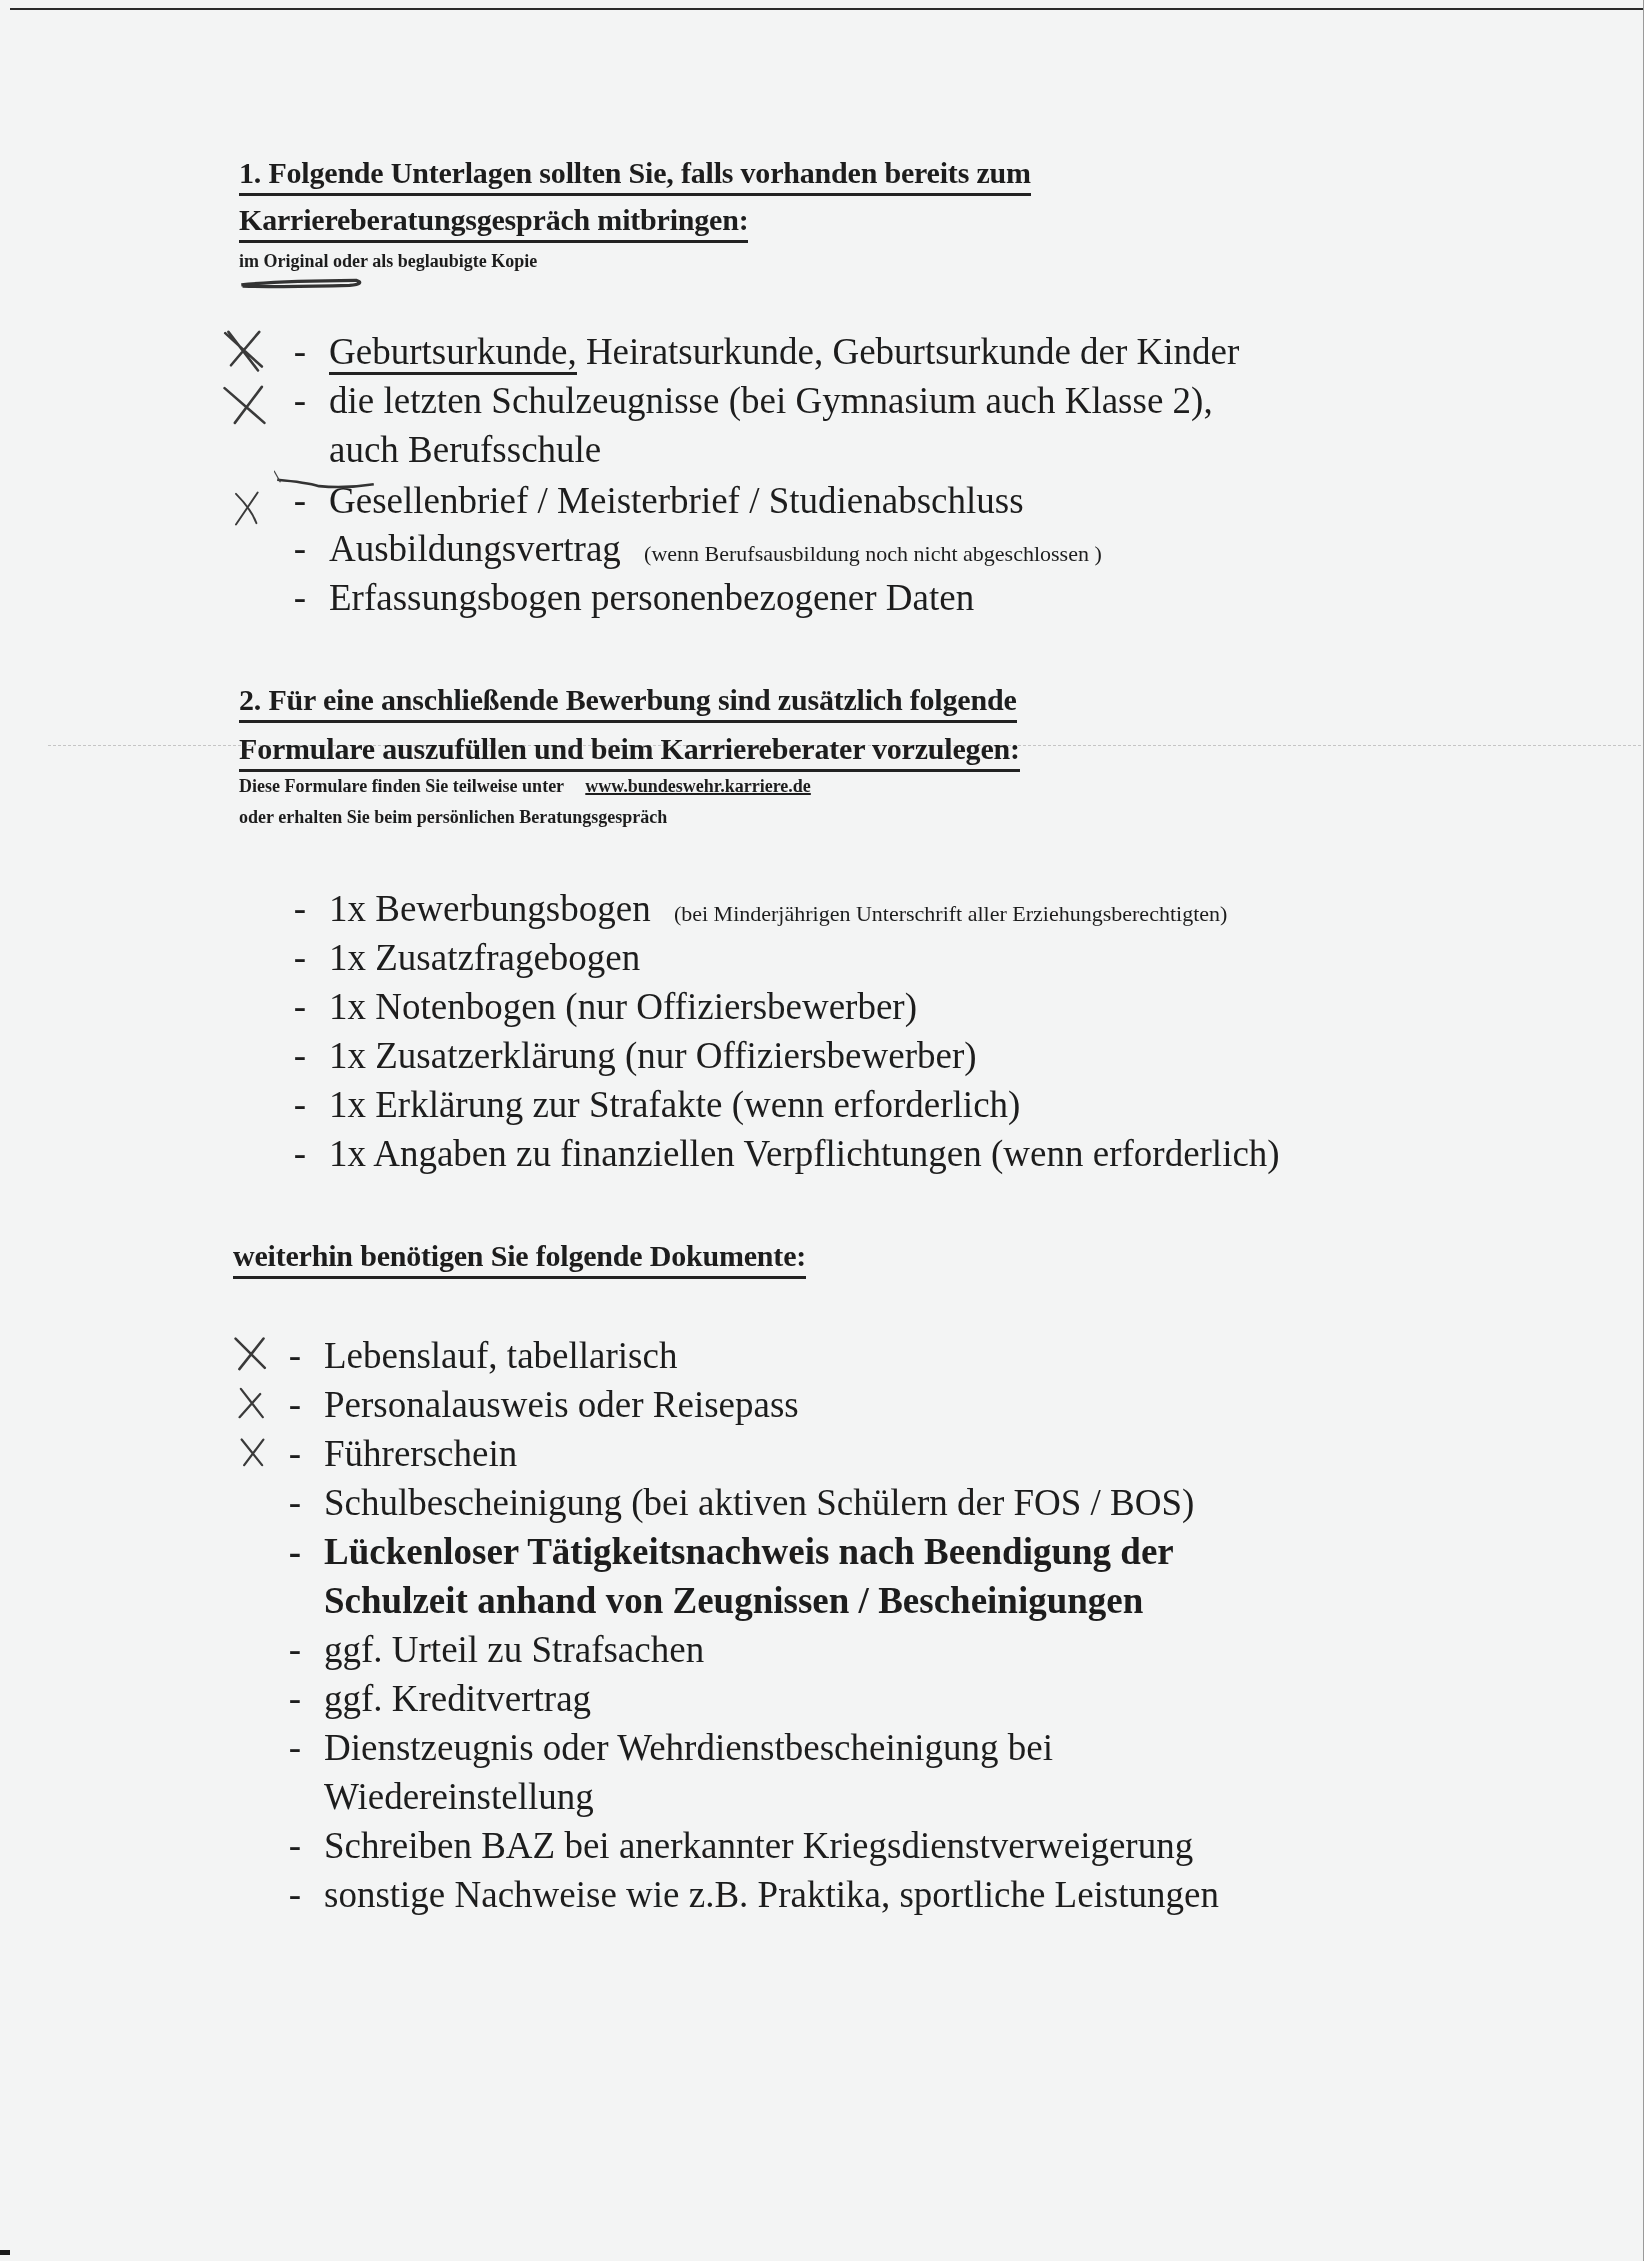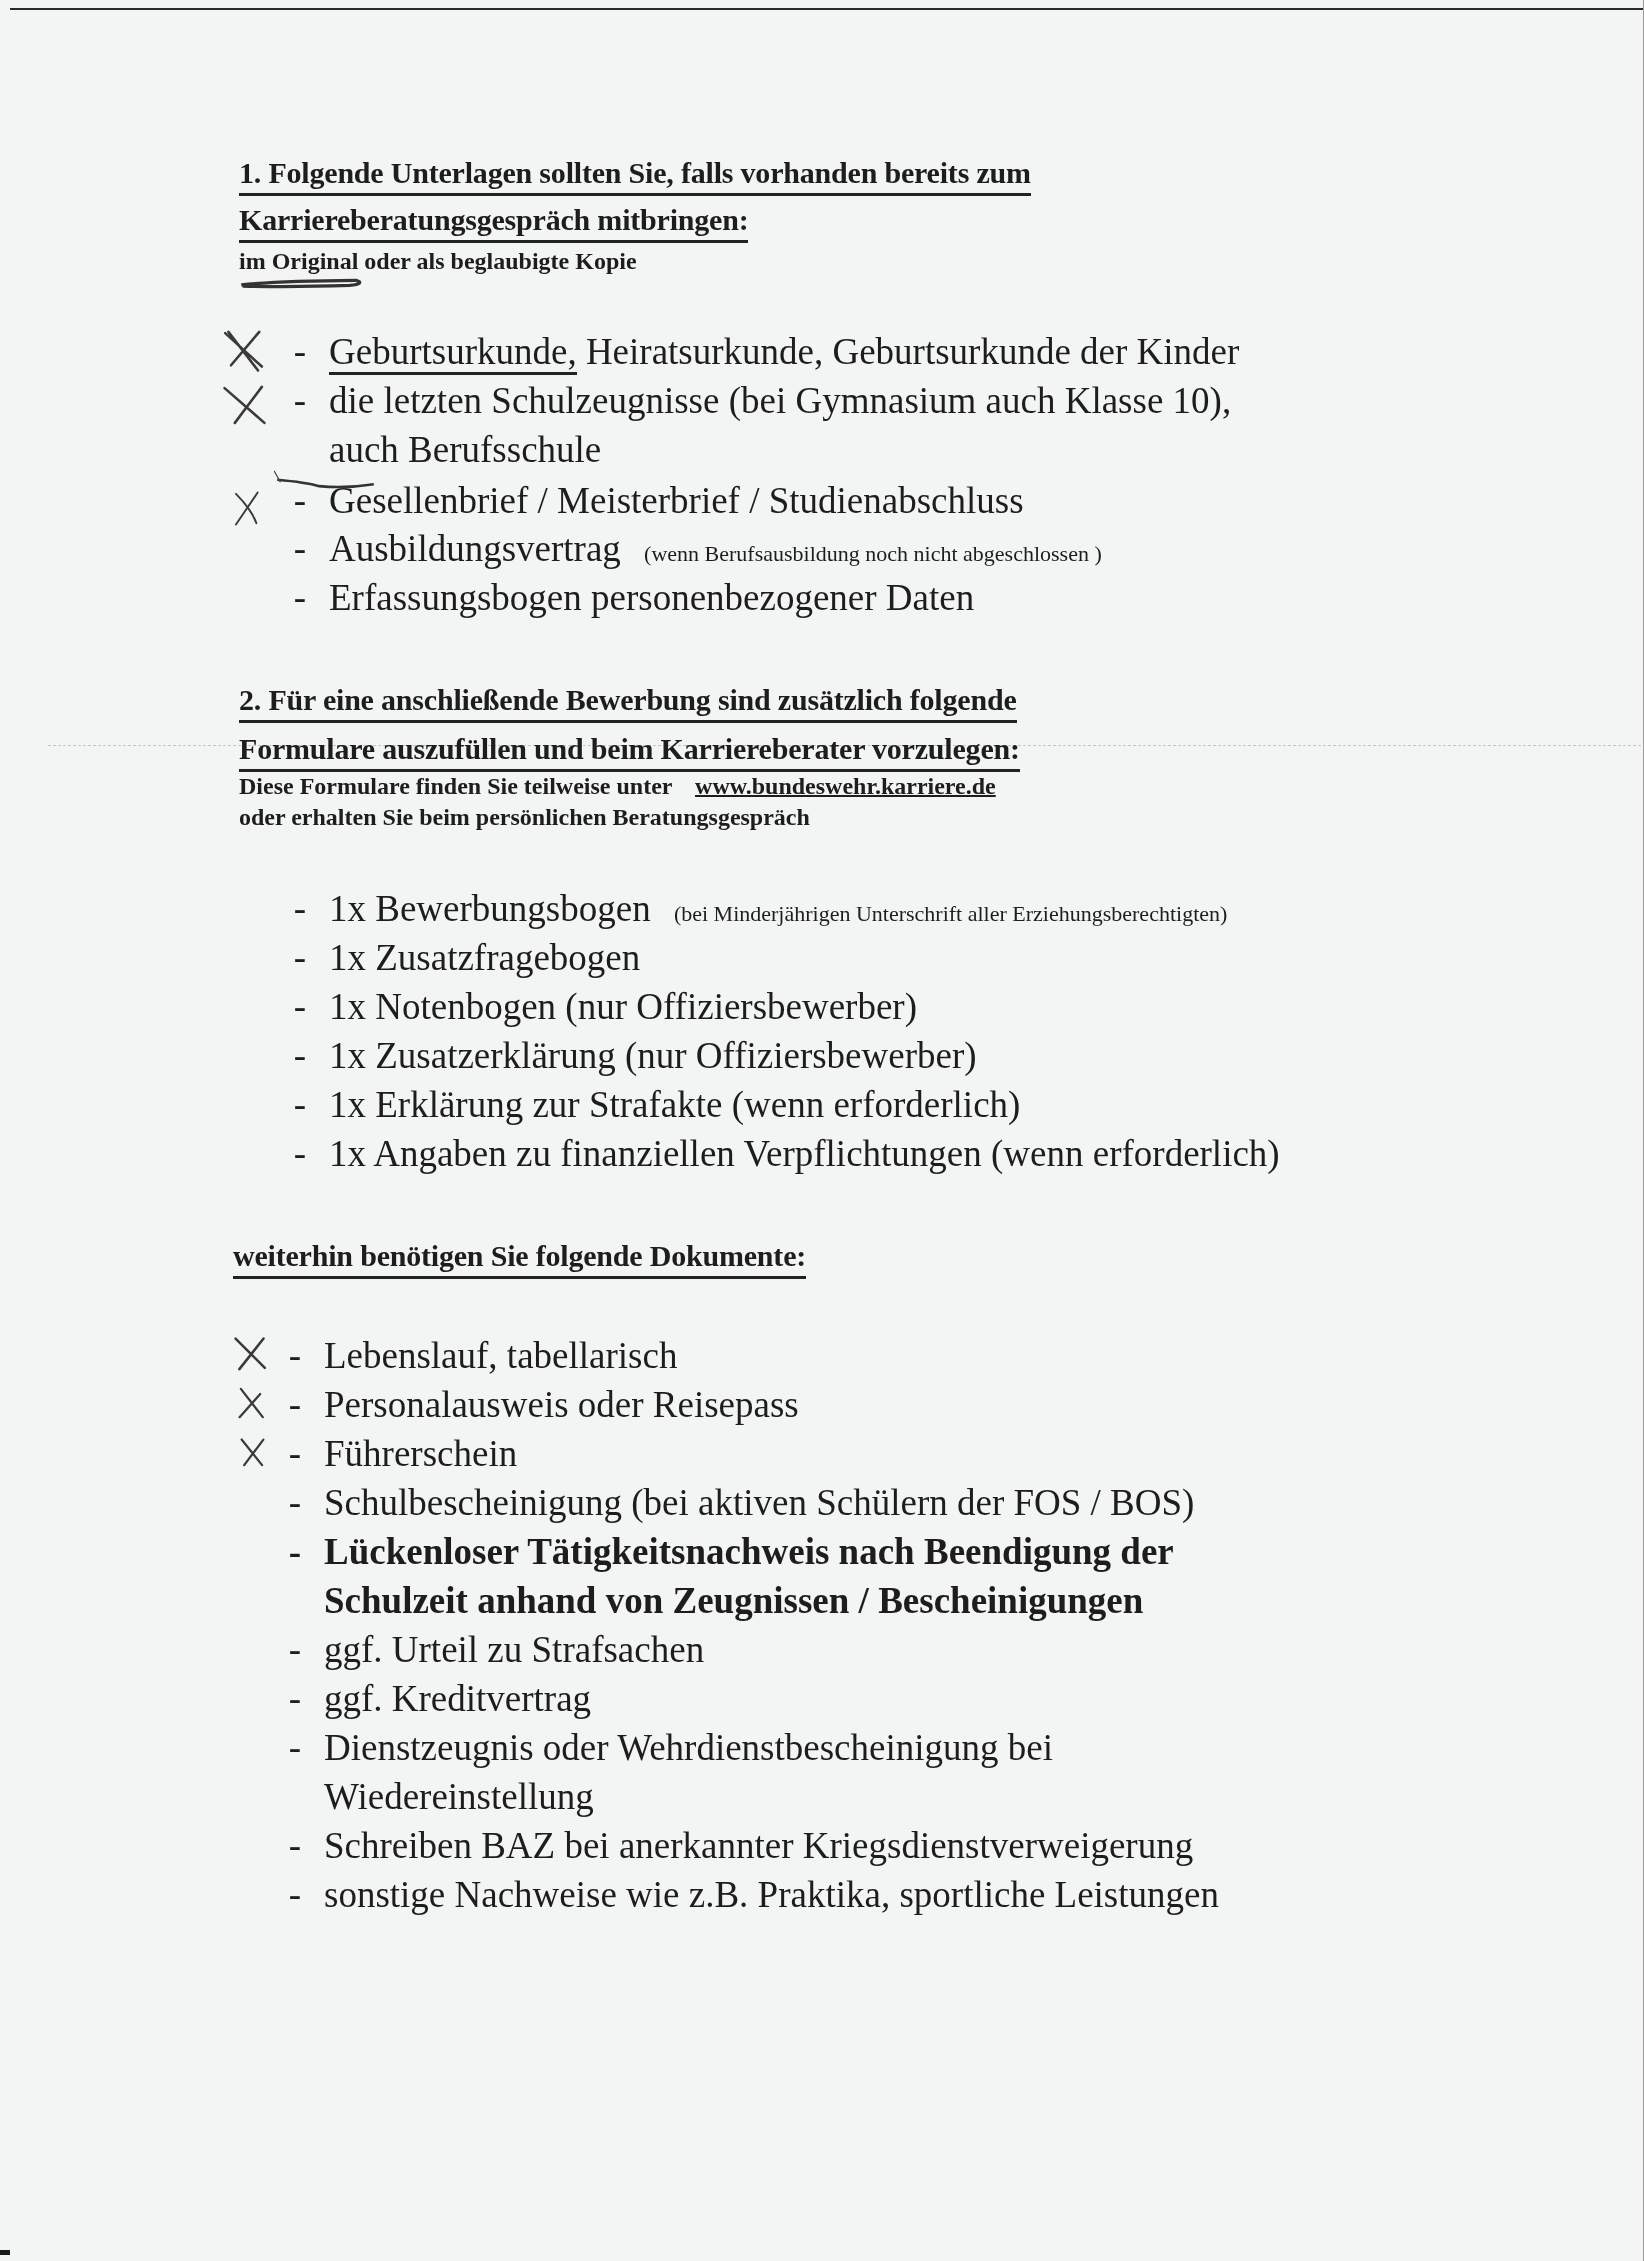--- a/index.html
+++ b/index.html
@@ -29,7 +29,7 @@
   }
   .heading .ul { border-bottom: 3.9px solid #222; display: inline-block; line-height: 41px; }
   .note {
-    position: absolute; left: 239px; font-weight: bold; font-size: 24px; line-height: 28px;
+    position: absolute; left: 239px; font-weight: bold; font-size: 18px; line-height: 28px;
     white-space: nowrap;
   }
   .note .link { text-decoration: underline; text-decoration-thickness: 1.9px; margin-left: 17px; }

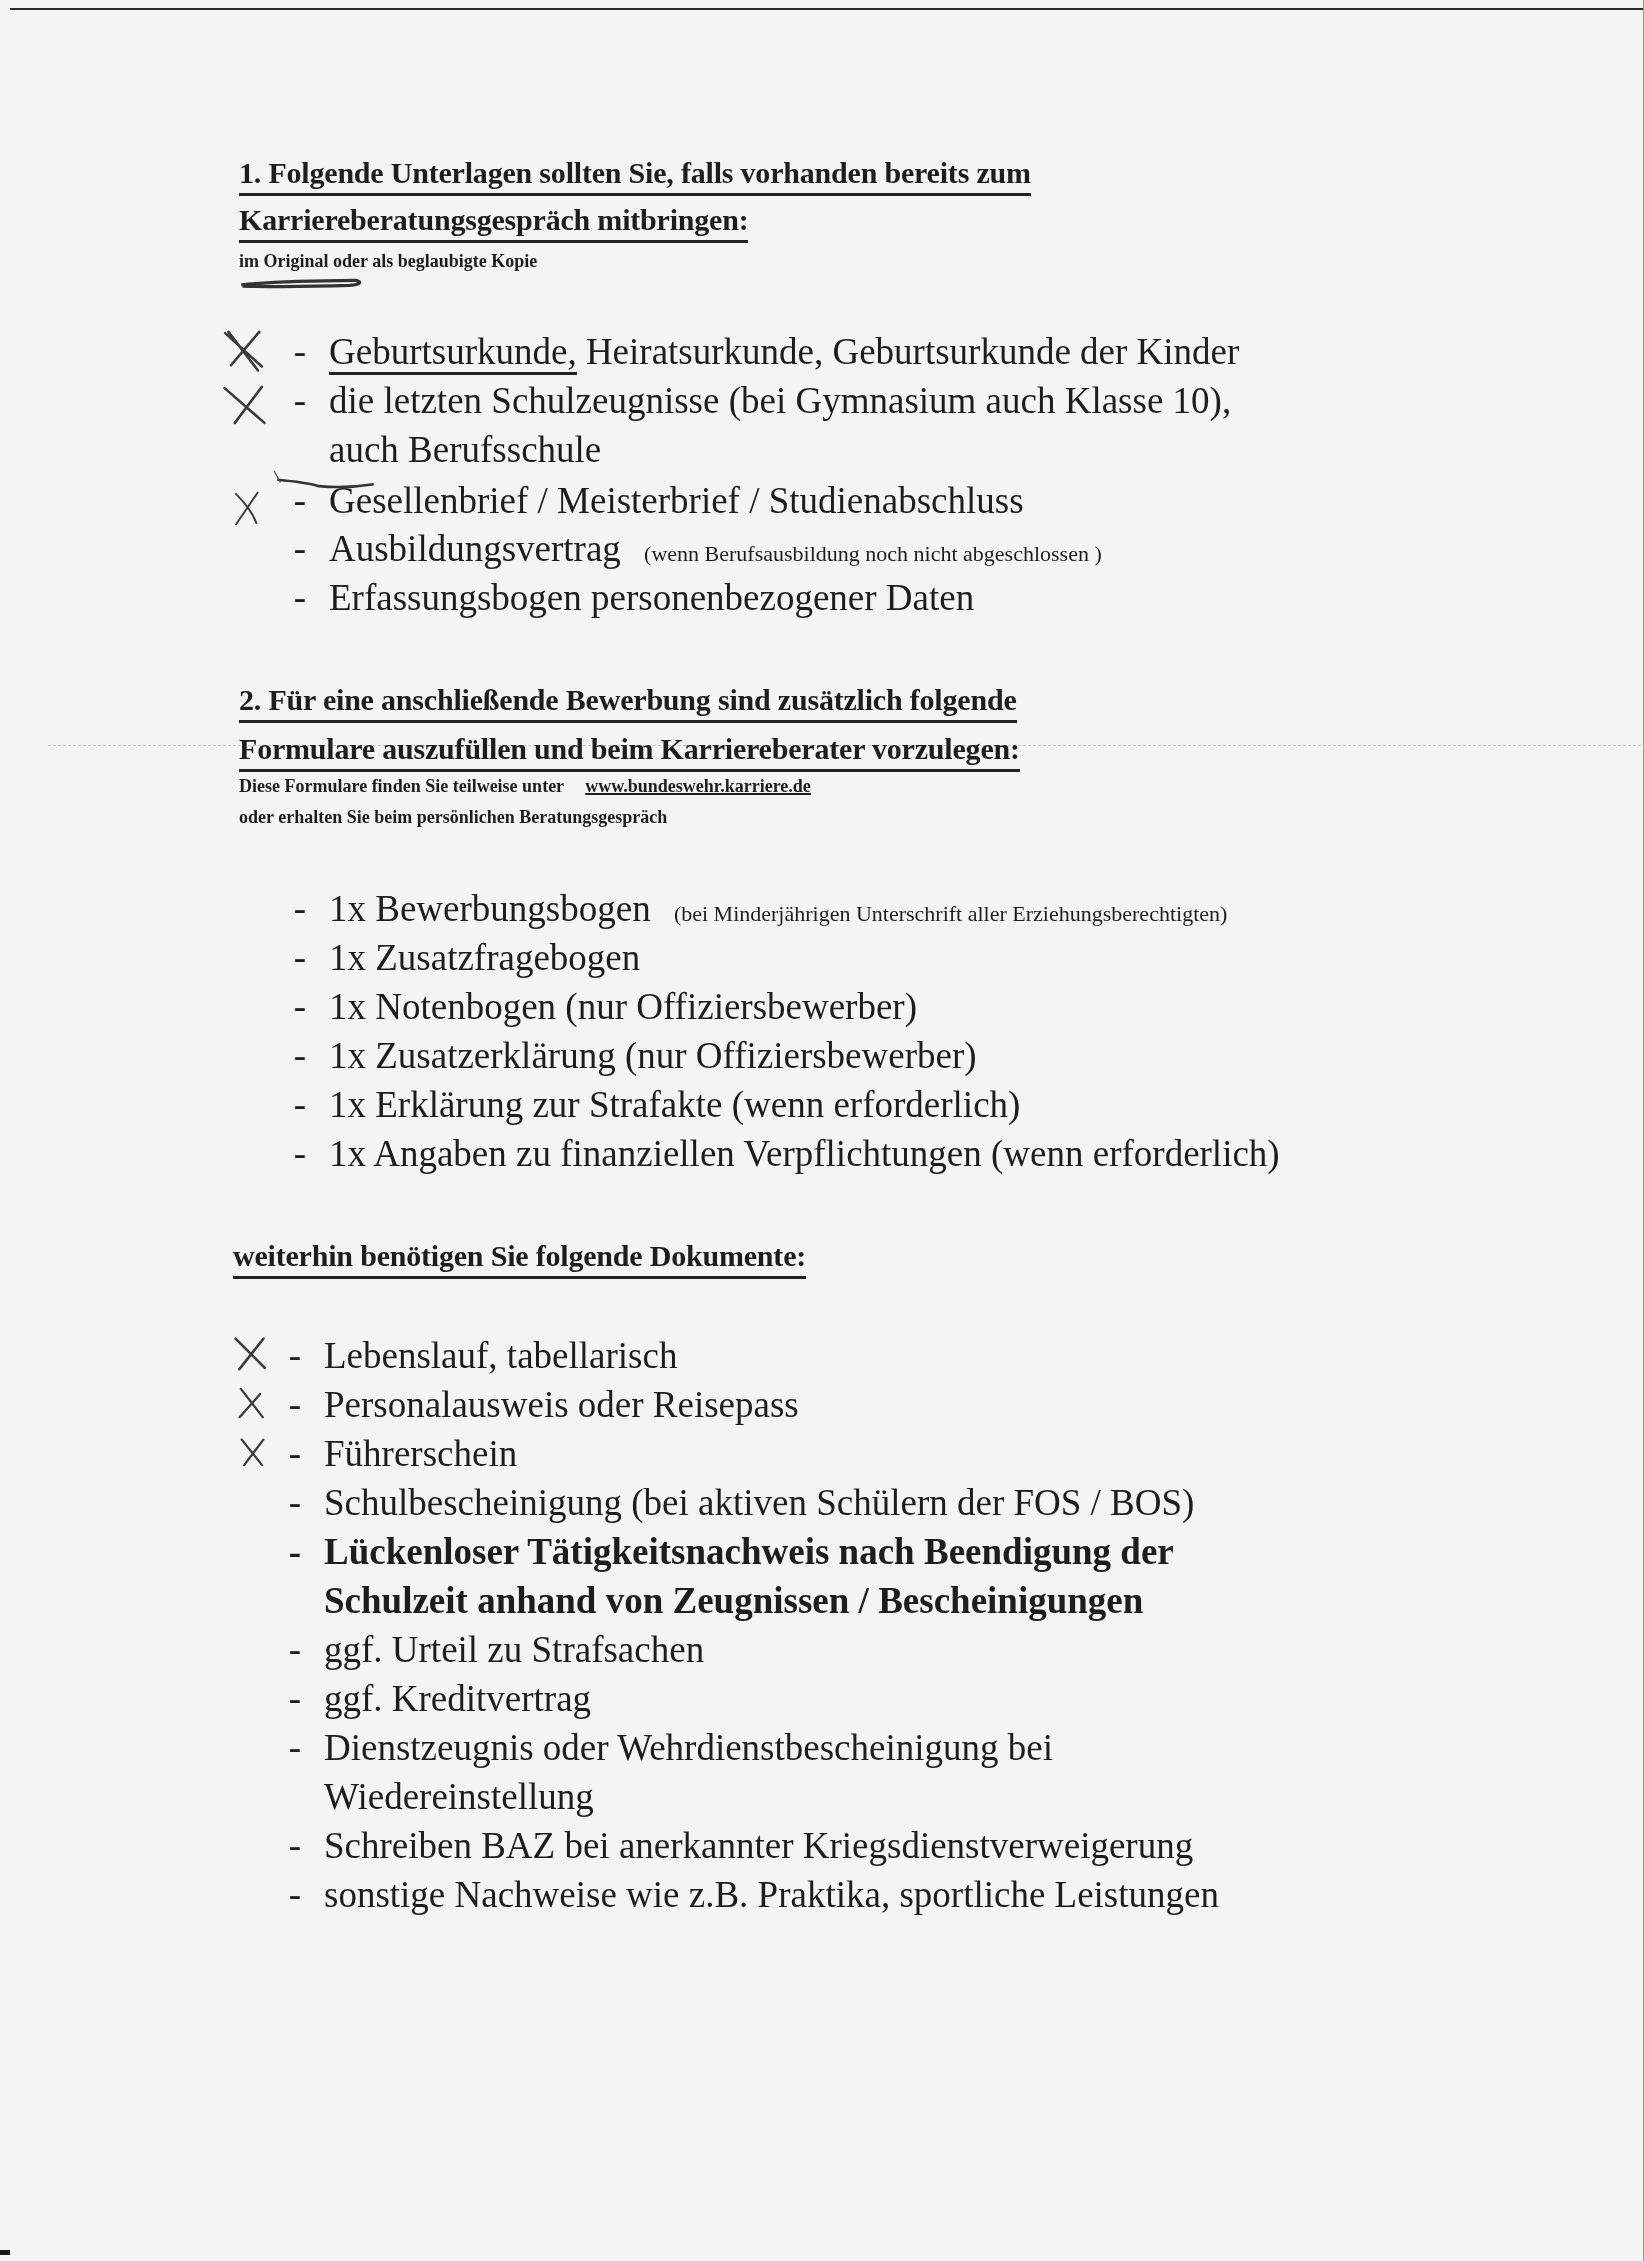--- a/index.html
+++ b/index.html
@@ -89,7 +89,7 @@
   </div>
   <div class="item" style="left:284px;top:377px;width:1161px;height:48px;">
     <span class="dash">-</span>
-    <span class="txt">die letzten Schulzeugnisse (bei Gymnasium auch Klasse 10),</span>
+    <span class="txt">die letzten Schulzeugnisse (bei Gymnasium auch Klasse 2),</span>
   </div>
   <div class="item" style="left:284px;top:426px;width:1161px;height:48px;">
     <span class="txt">auch Berufsschule</span>

